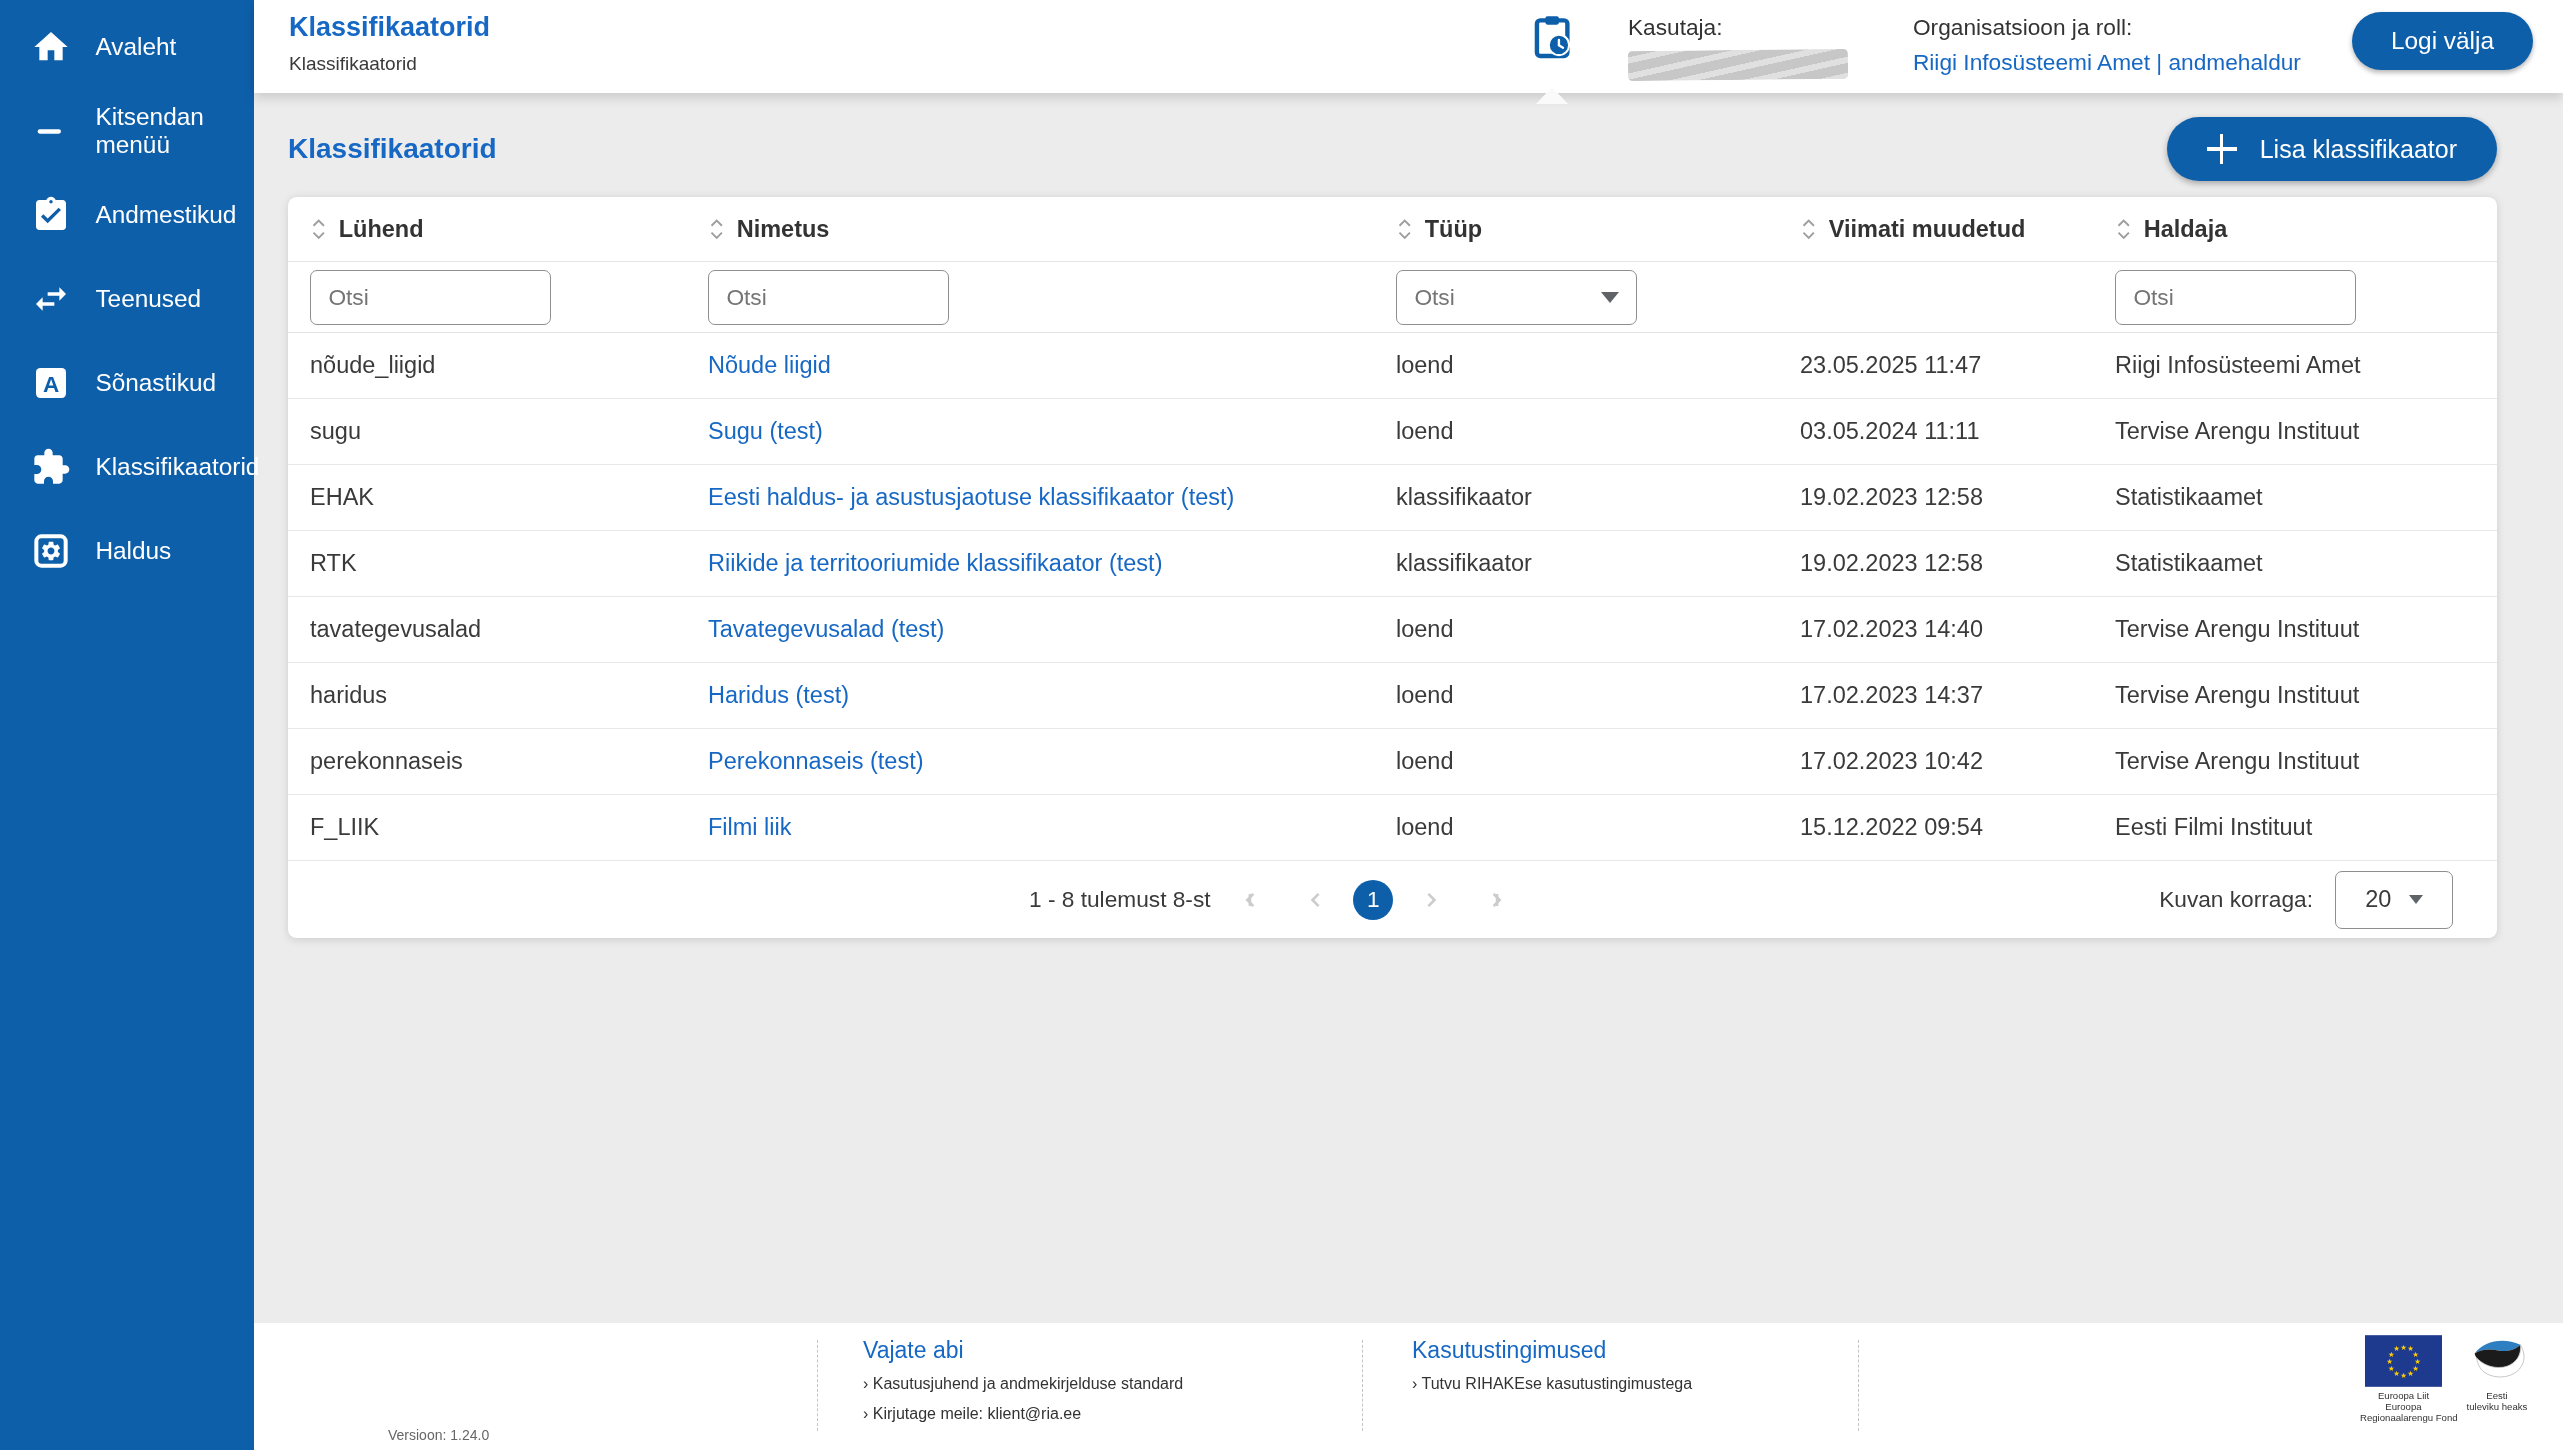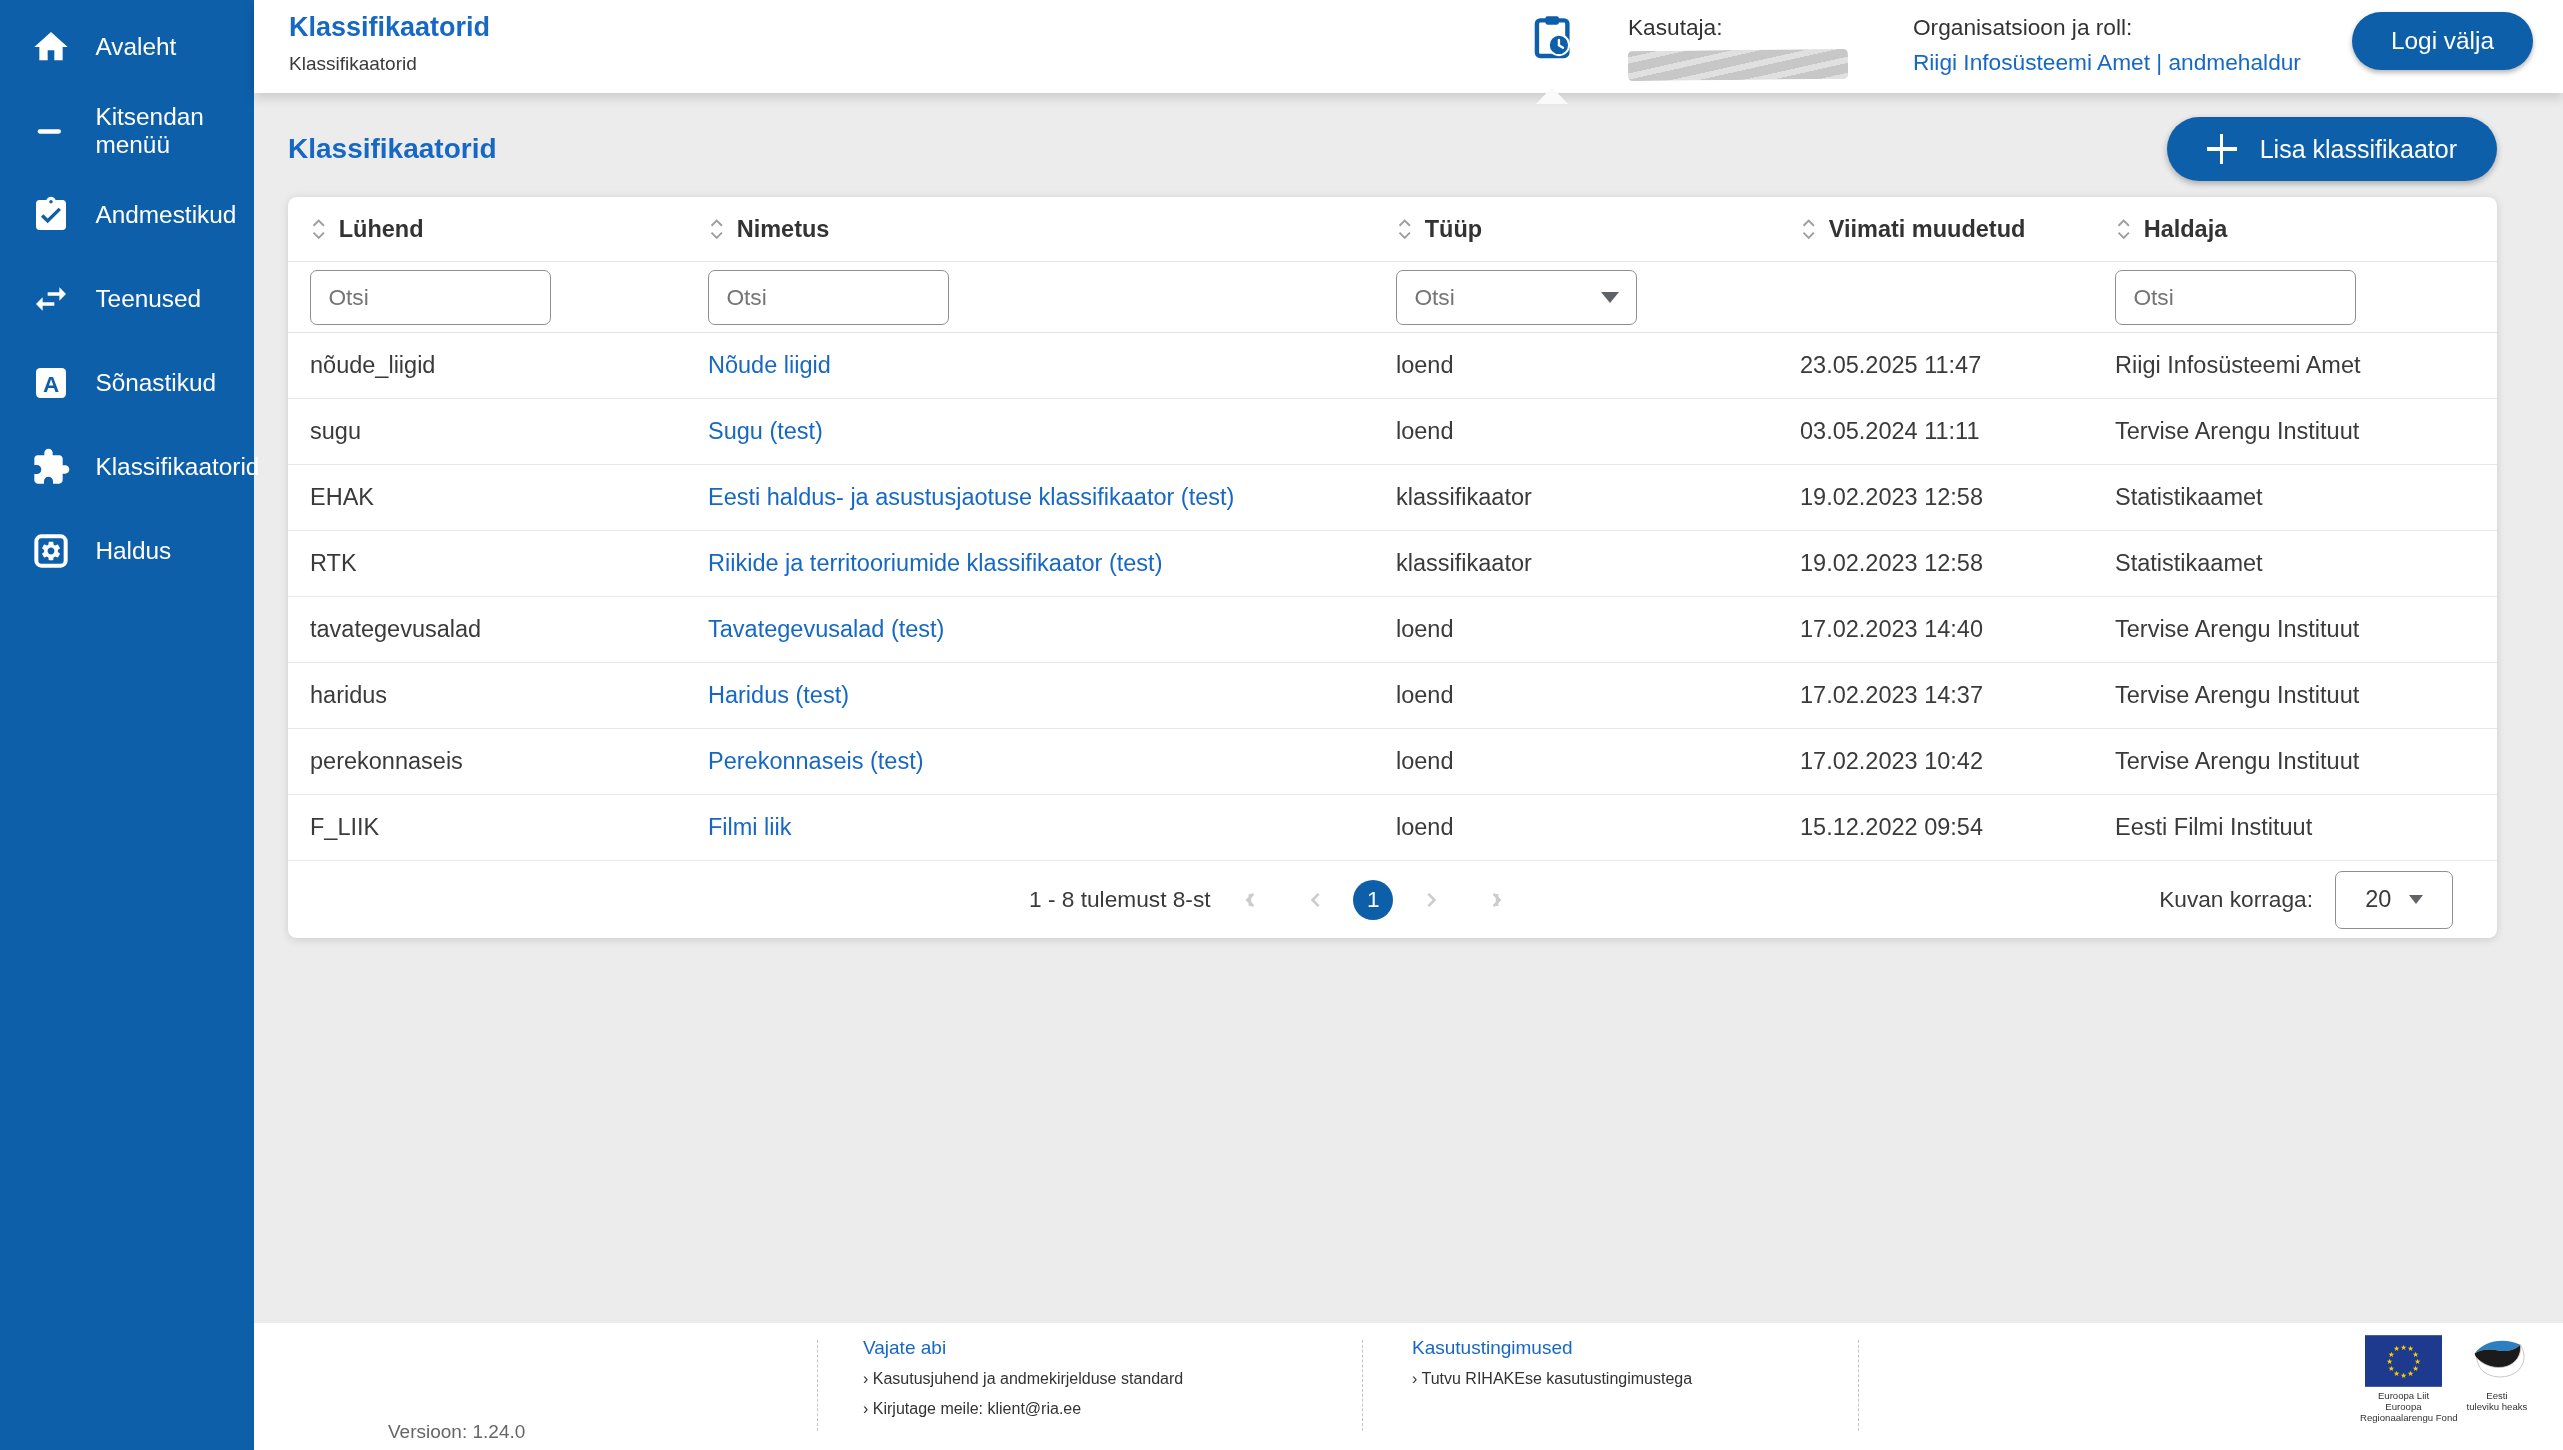--- a/index.html
+++ b/index.html
@@ -108,7 +108,7 @@
   .version { position:absolute; left:134px; bottom:7px; font-size:19px; color:#666; }
   .fsep { position:absolute; top:17.4px; height:91px; border-left:1.7px dashed #c4c4c4; }
   .fcol { position:absolute; top:14px; }
-  .fcol-heading { font-size:19px; color:#1668c4; cursor:pointer; }
+  .fcol-heading { font-size:23px; color:#1668c4; cursor:pointer; }
   .flink { margin-top:11.3px; font-size:16px; color:#333; cursor:pointer; }
   .flink::before { content:"›  "; color:#333; }
   .eu-block { position:absolute; left:2106px; top:12.2px; width:87px; text-align:center; }

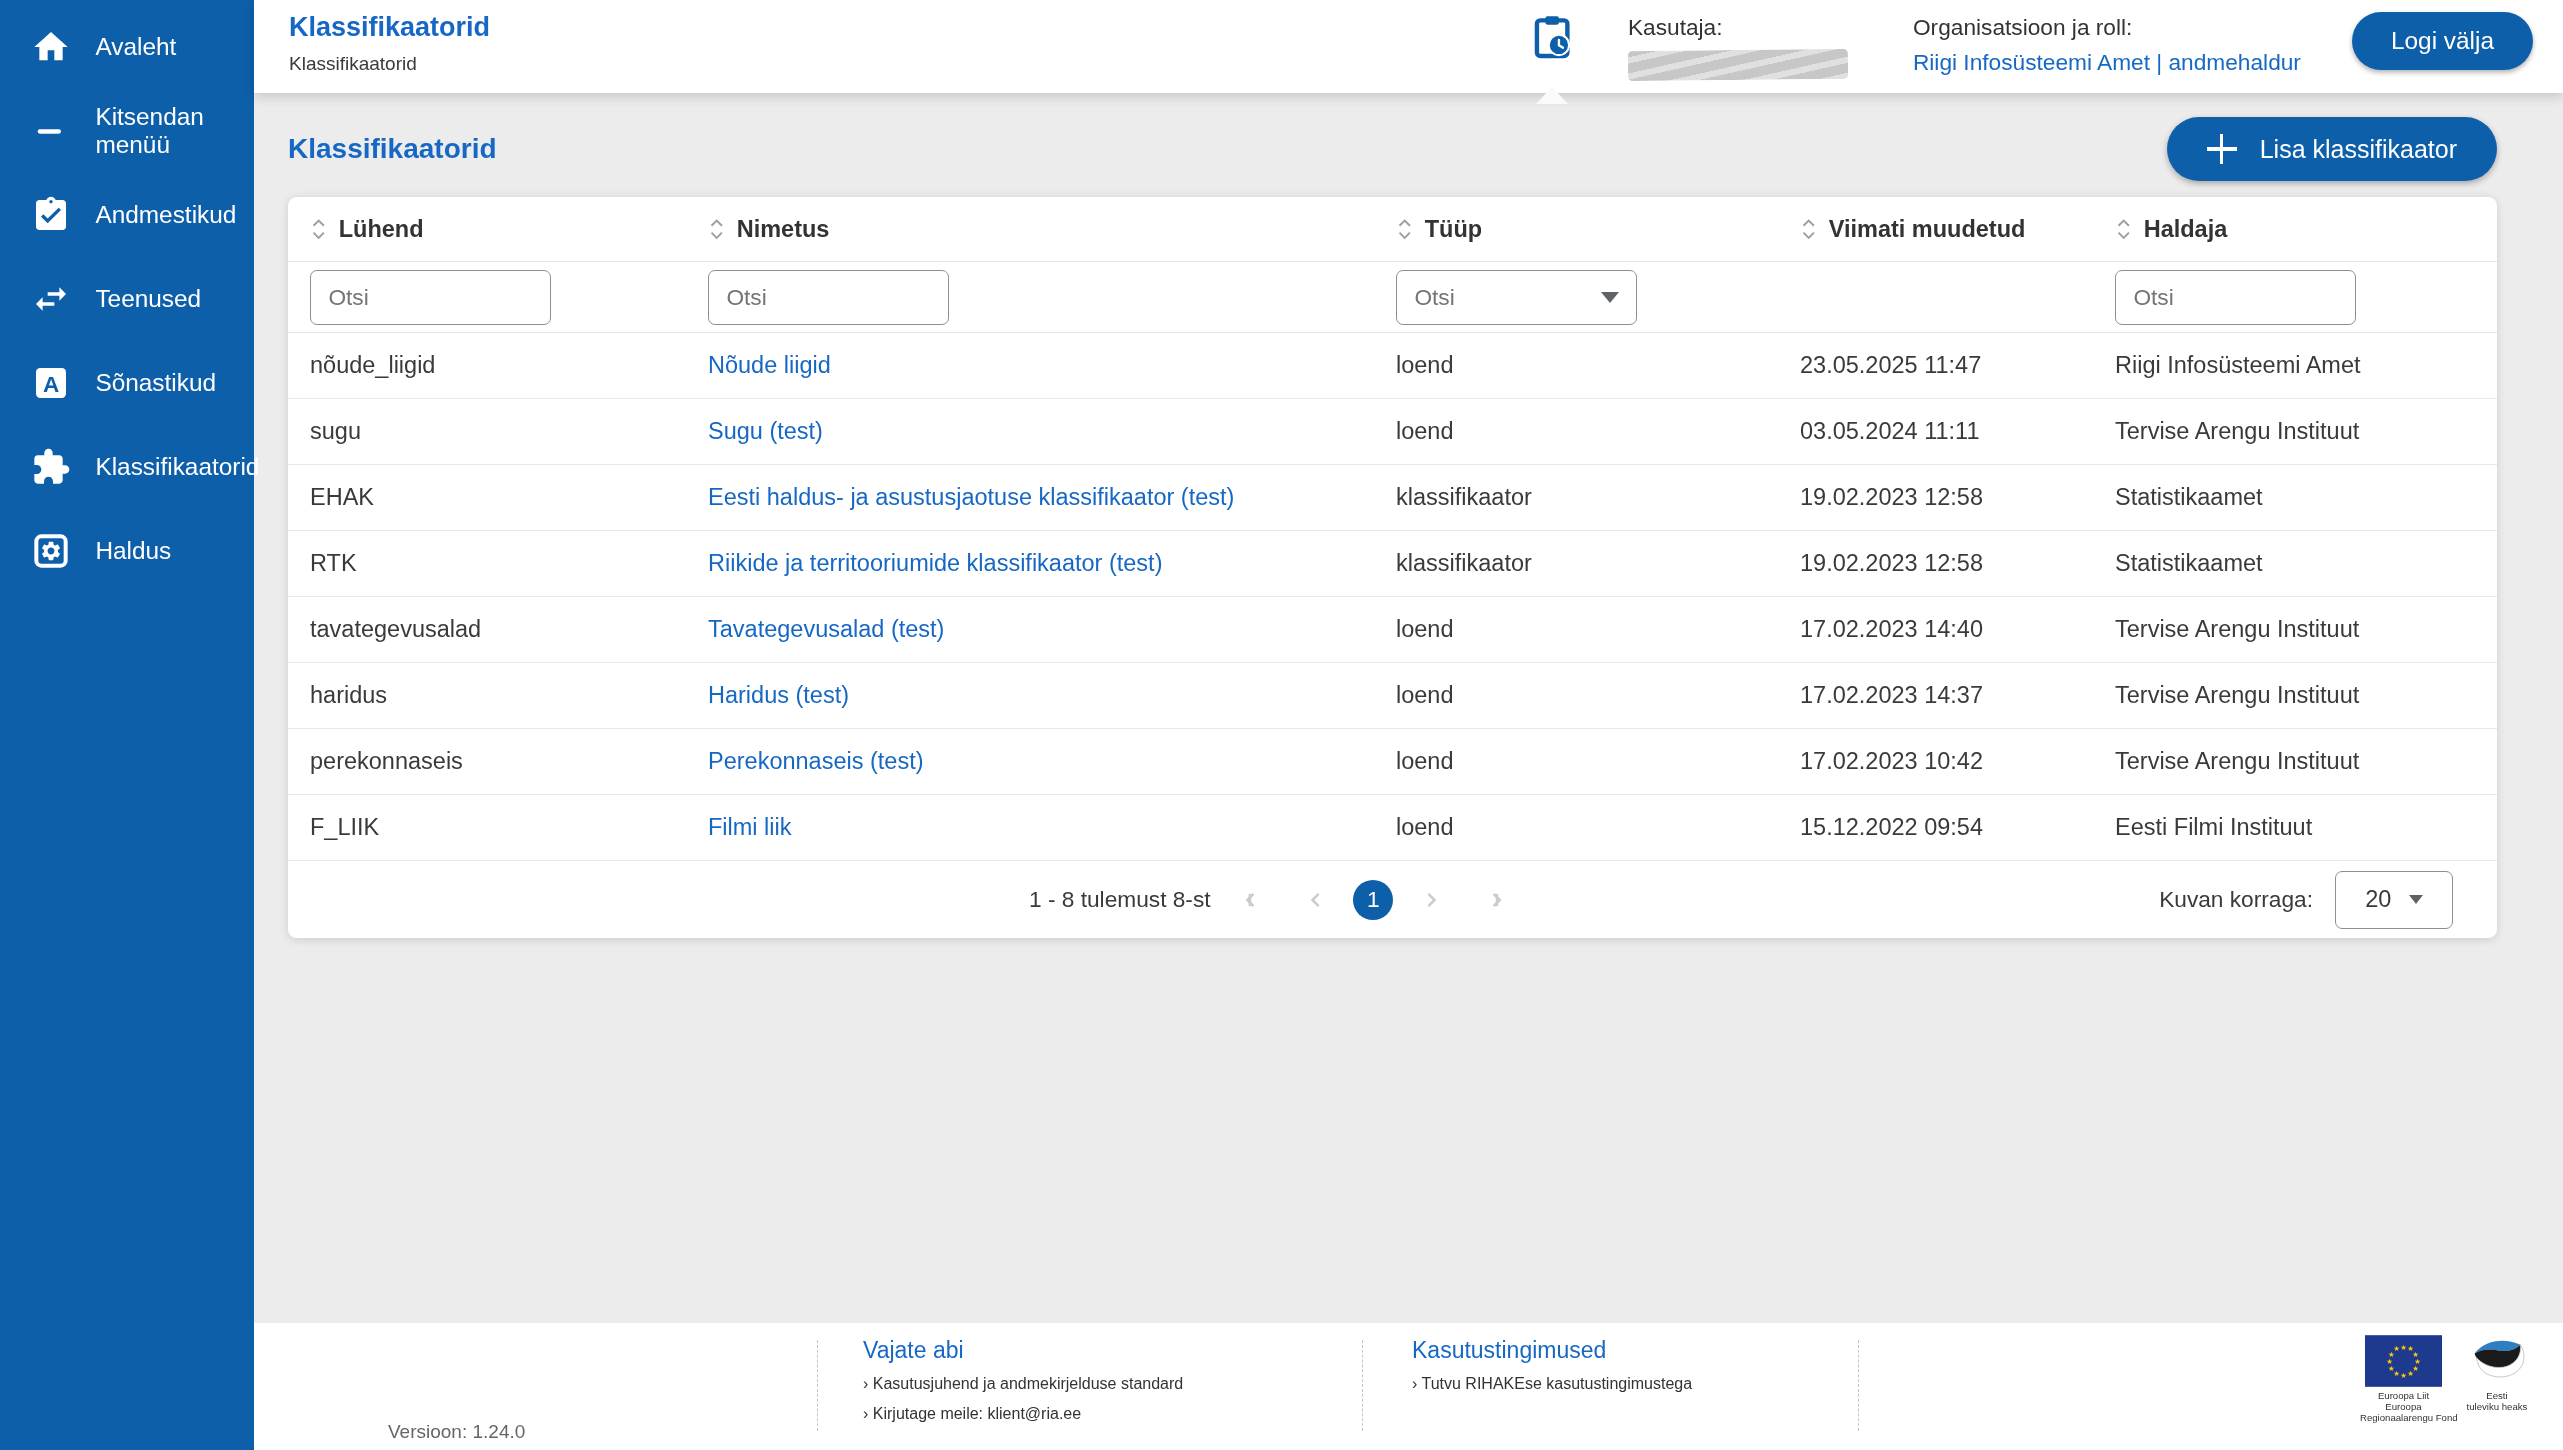--- a/index.html
+++ b/index.html
@@ -105,7 +105,7 @@
   .brand-name { margin-left:21px; font-size:50px; font-weight:700; color:#1564b5; letter-spacing:0.9px; }
   .brand-divider { width:2.6px; height:58px; background:#1564b5; margin:0 18.3px; }
   .brand-tagline { font-size:23.5px; color:#1564b5; line-height:30px; }
-  .version { position:absolute; left:134px; bottom:7px; font-size:19px; color:#666; }
+  .version { position:absolute; left:134px; bottom:7px; font-size:14px; color:#666; }
   .fsep { position:absolute; top:17.4px; height:91px; border-left:1.7px dashed #c4c4c4; }
   .fcol { position:absolute; top:14px; }
   .fcol-heading { font-size:23px; color:#1668c4; cursor:pointer; }

